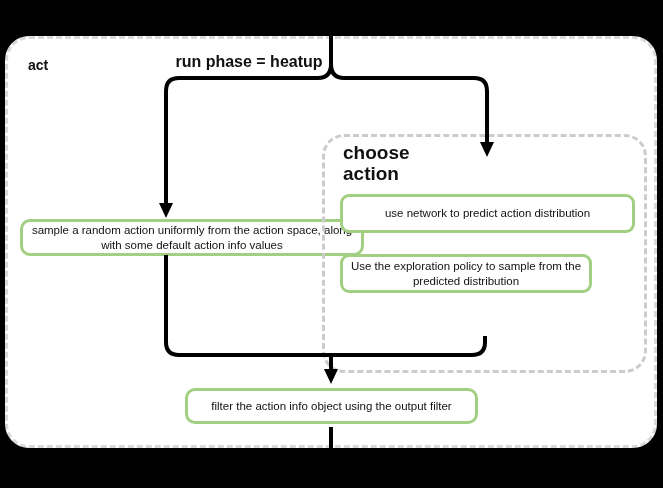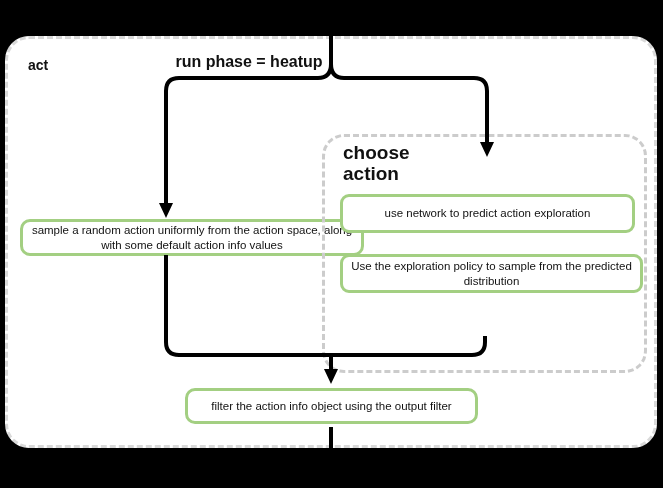--- a/index.html
+++ b/index.html
@@ -87,7 +87,7 @@
 
   <div class="group">
     <div class="group-title">choose action</div>
-    <div class="node node-g1">use network to predict action exploration</div>
+    <div class="node node-g1">use network to predict action distribution</div>
     <div class="node node-g2">Use the exploration policy to sample from the predicted distribution</div>
   </div>
 

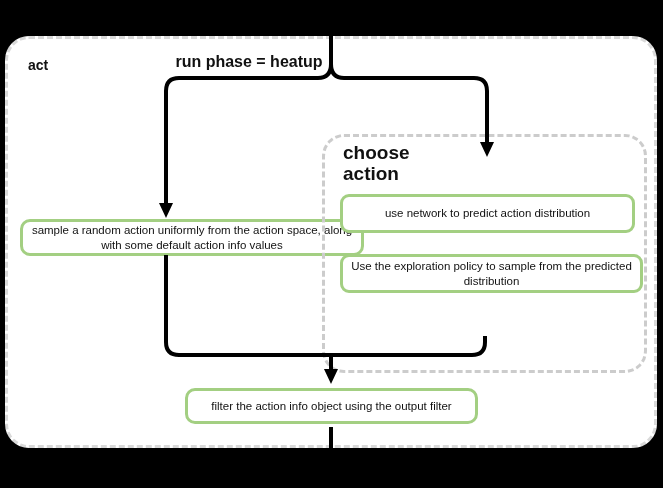--- a/index.html
+++ b/index.html
@@ -60,7 +60,7 @@
   }
   .group .node{border-radius:9px;}
   .node-g1{left:15px;top:57px;width:295px;height:39px;}
-  .node-g2{left:15px;top:117px;width:303px;height:39px;text-align:center;}
+  .node-g2{left:15px;top:117px;width:252px;height:39px;text-align:center;}
   .node-g3{left:15px;top:176px;width:295px;height:41px;padding:2px 2px;}
   svg.connectors{
     position:absolute;left:0;top:0;width:663px;height:488px;

